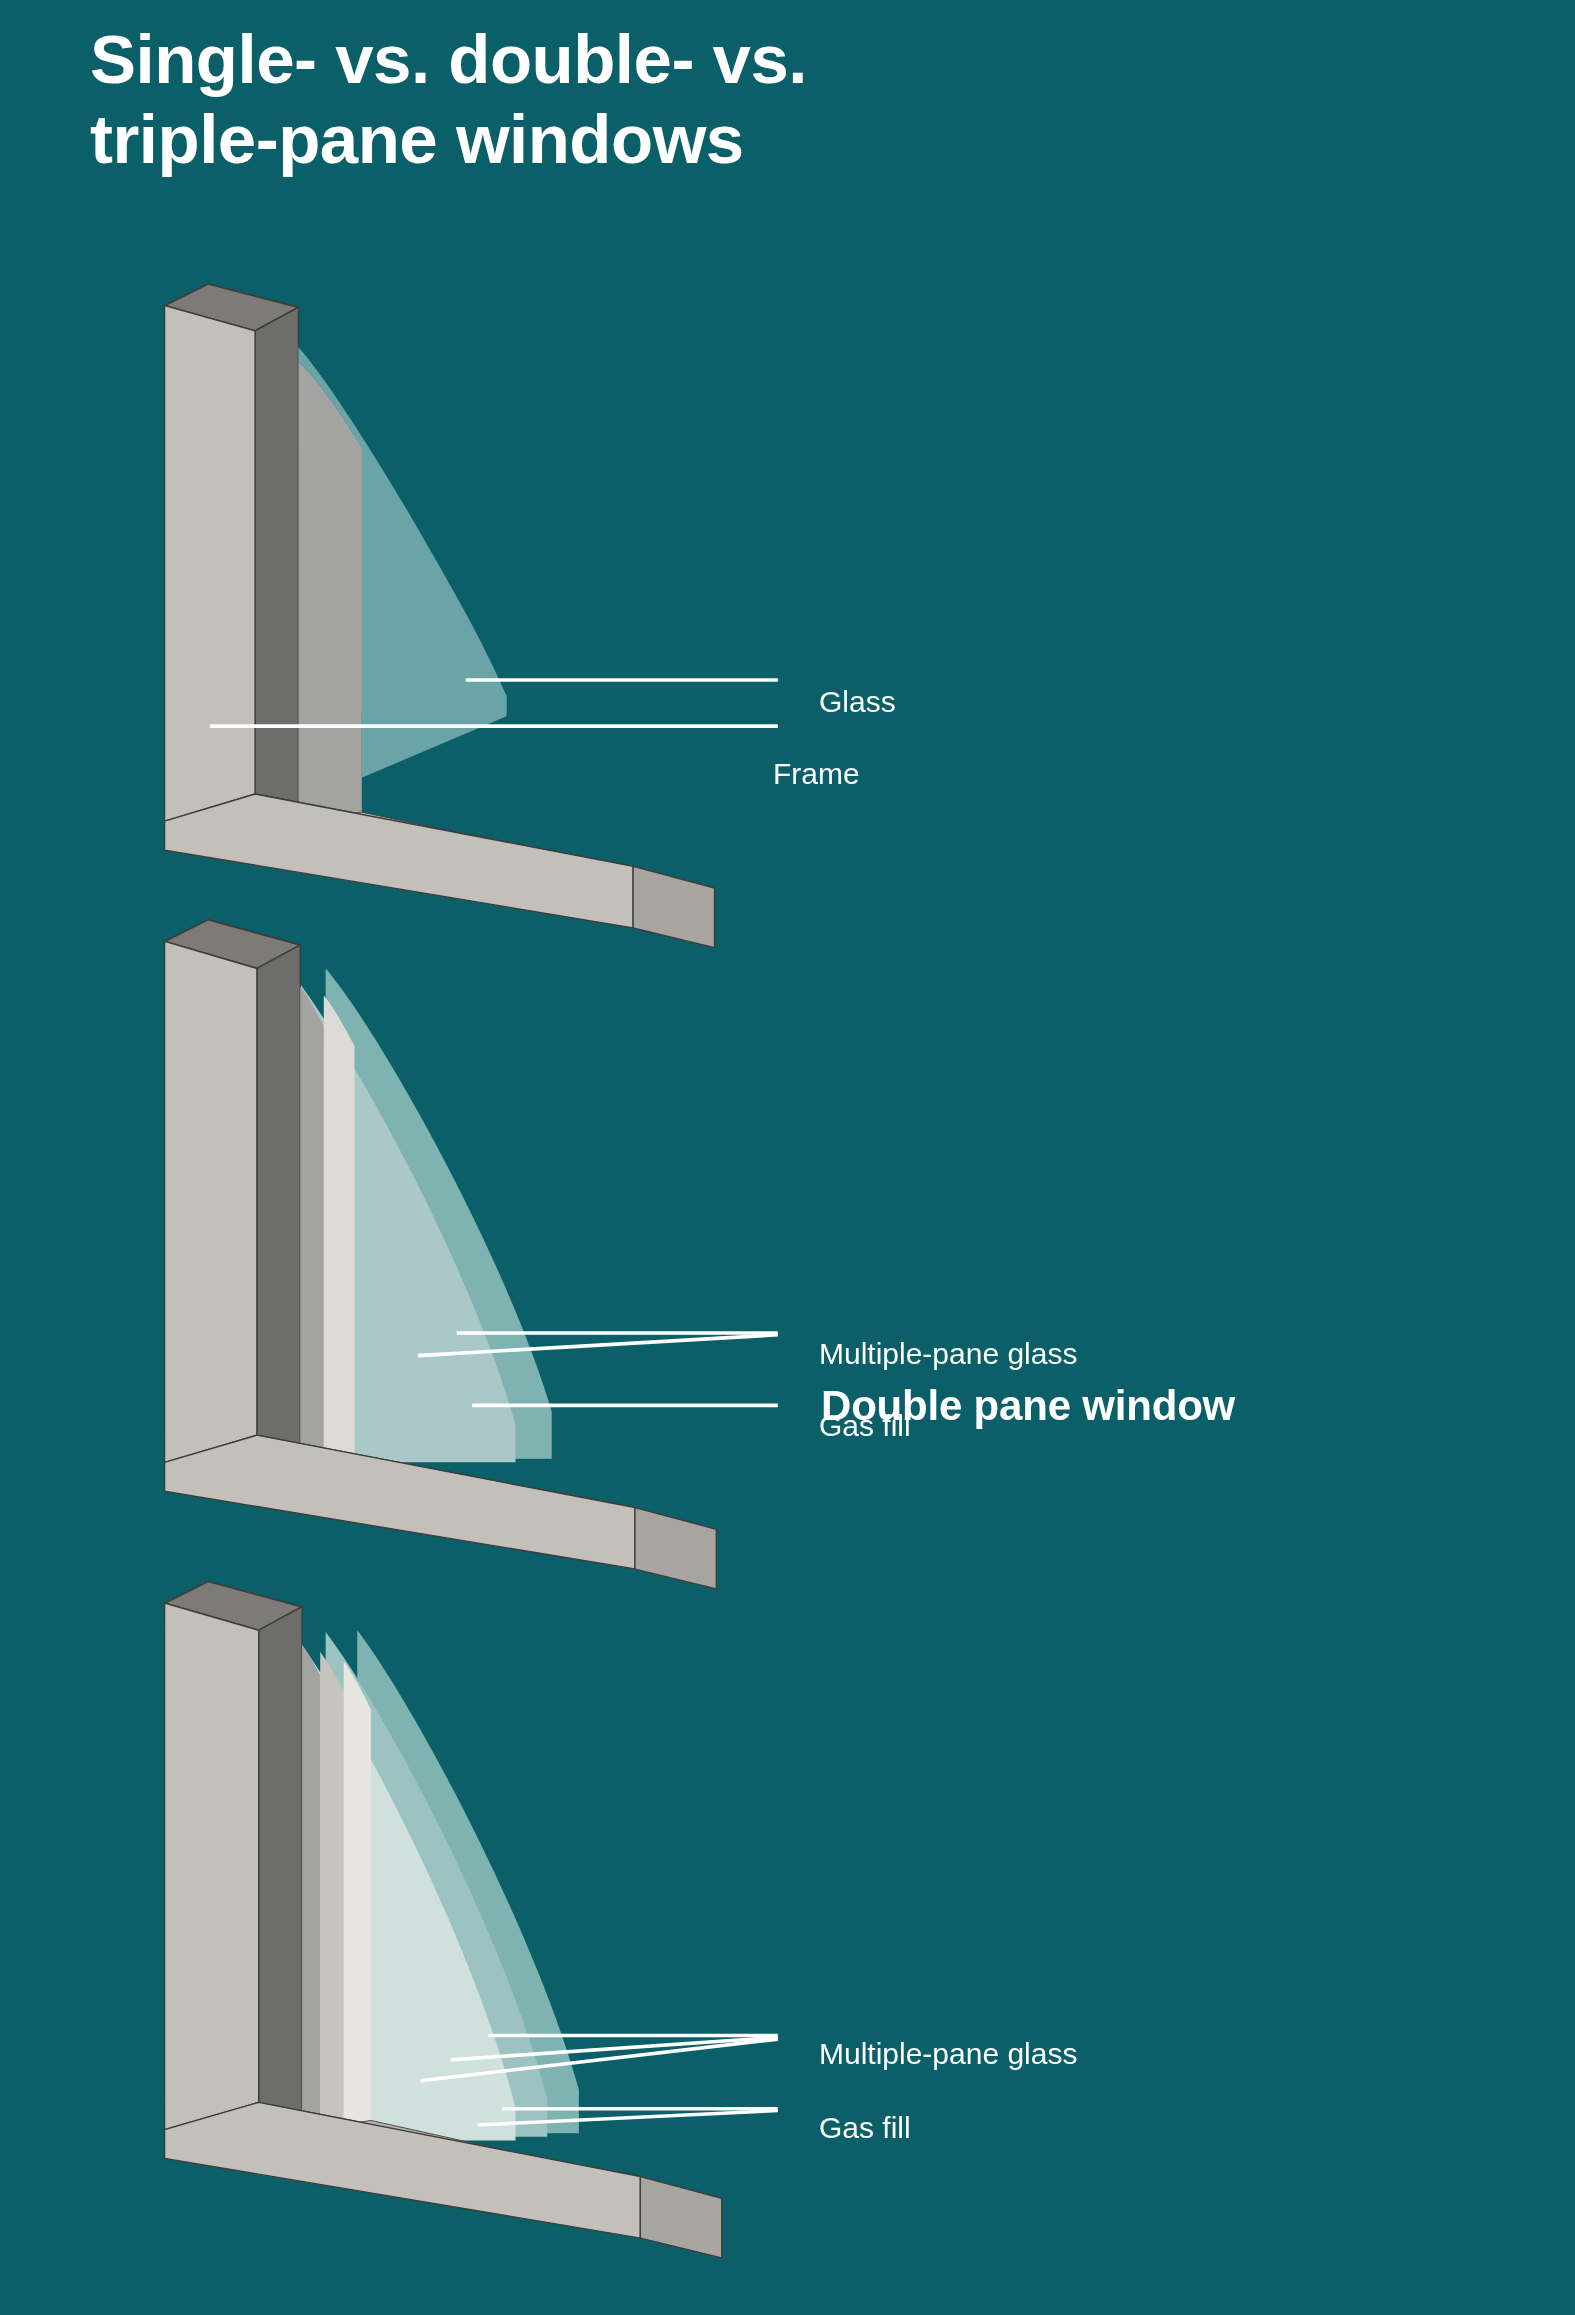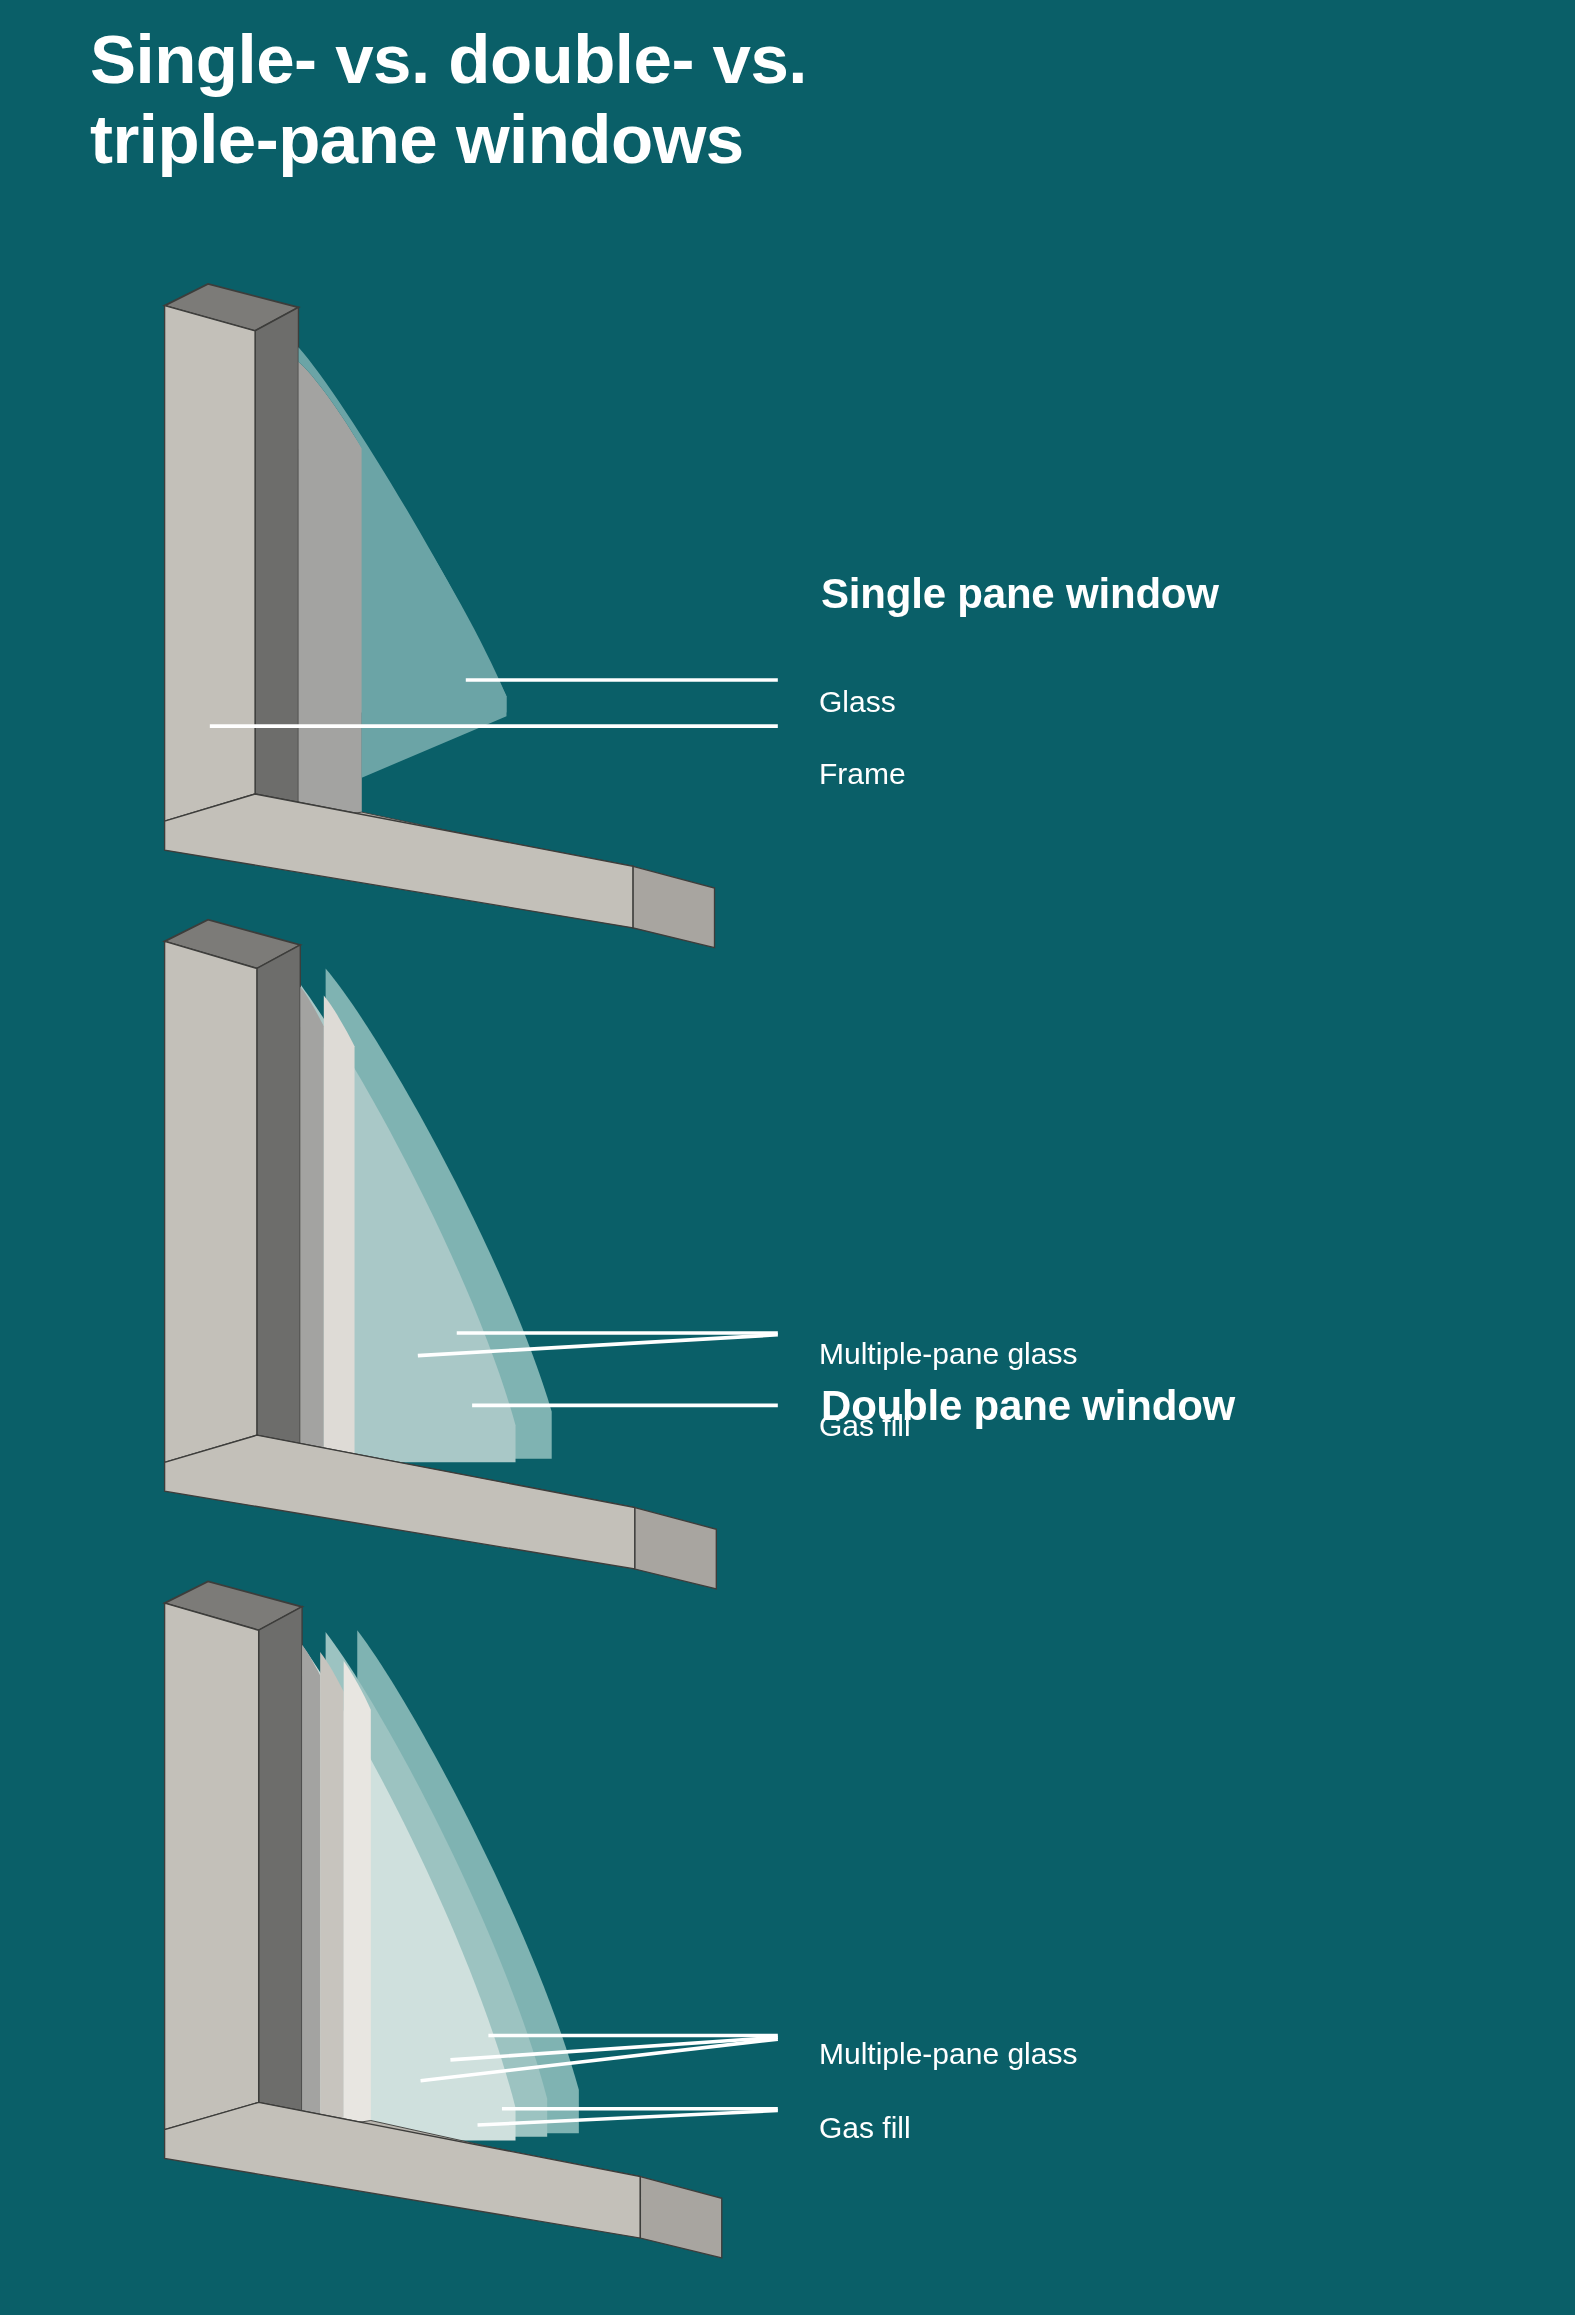--- a/index.html
+++ b/index.html
@@ -83,7 +83,6 @@
       <line x1="232" y1="503" x2="860" y2="503" stroke="#ffffff" stroke-width="4"></line>
     </svg>
 
-    <div class="sec-title" style="left:821px;top:299px;">Single pane window</div>
 
     <div class="lbl" style="left:819px;top:394px;">Glass</div>
 

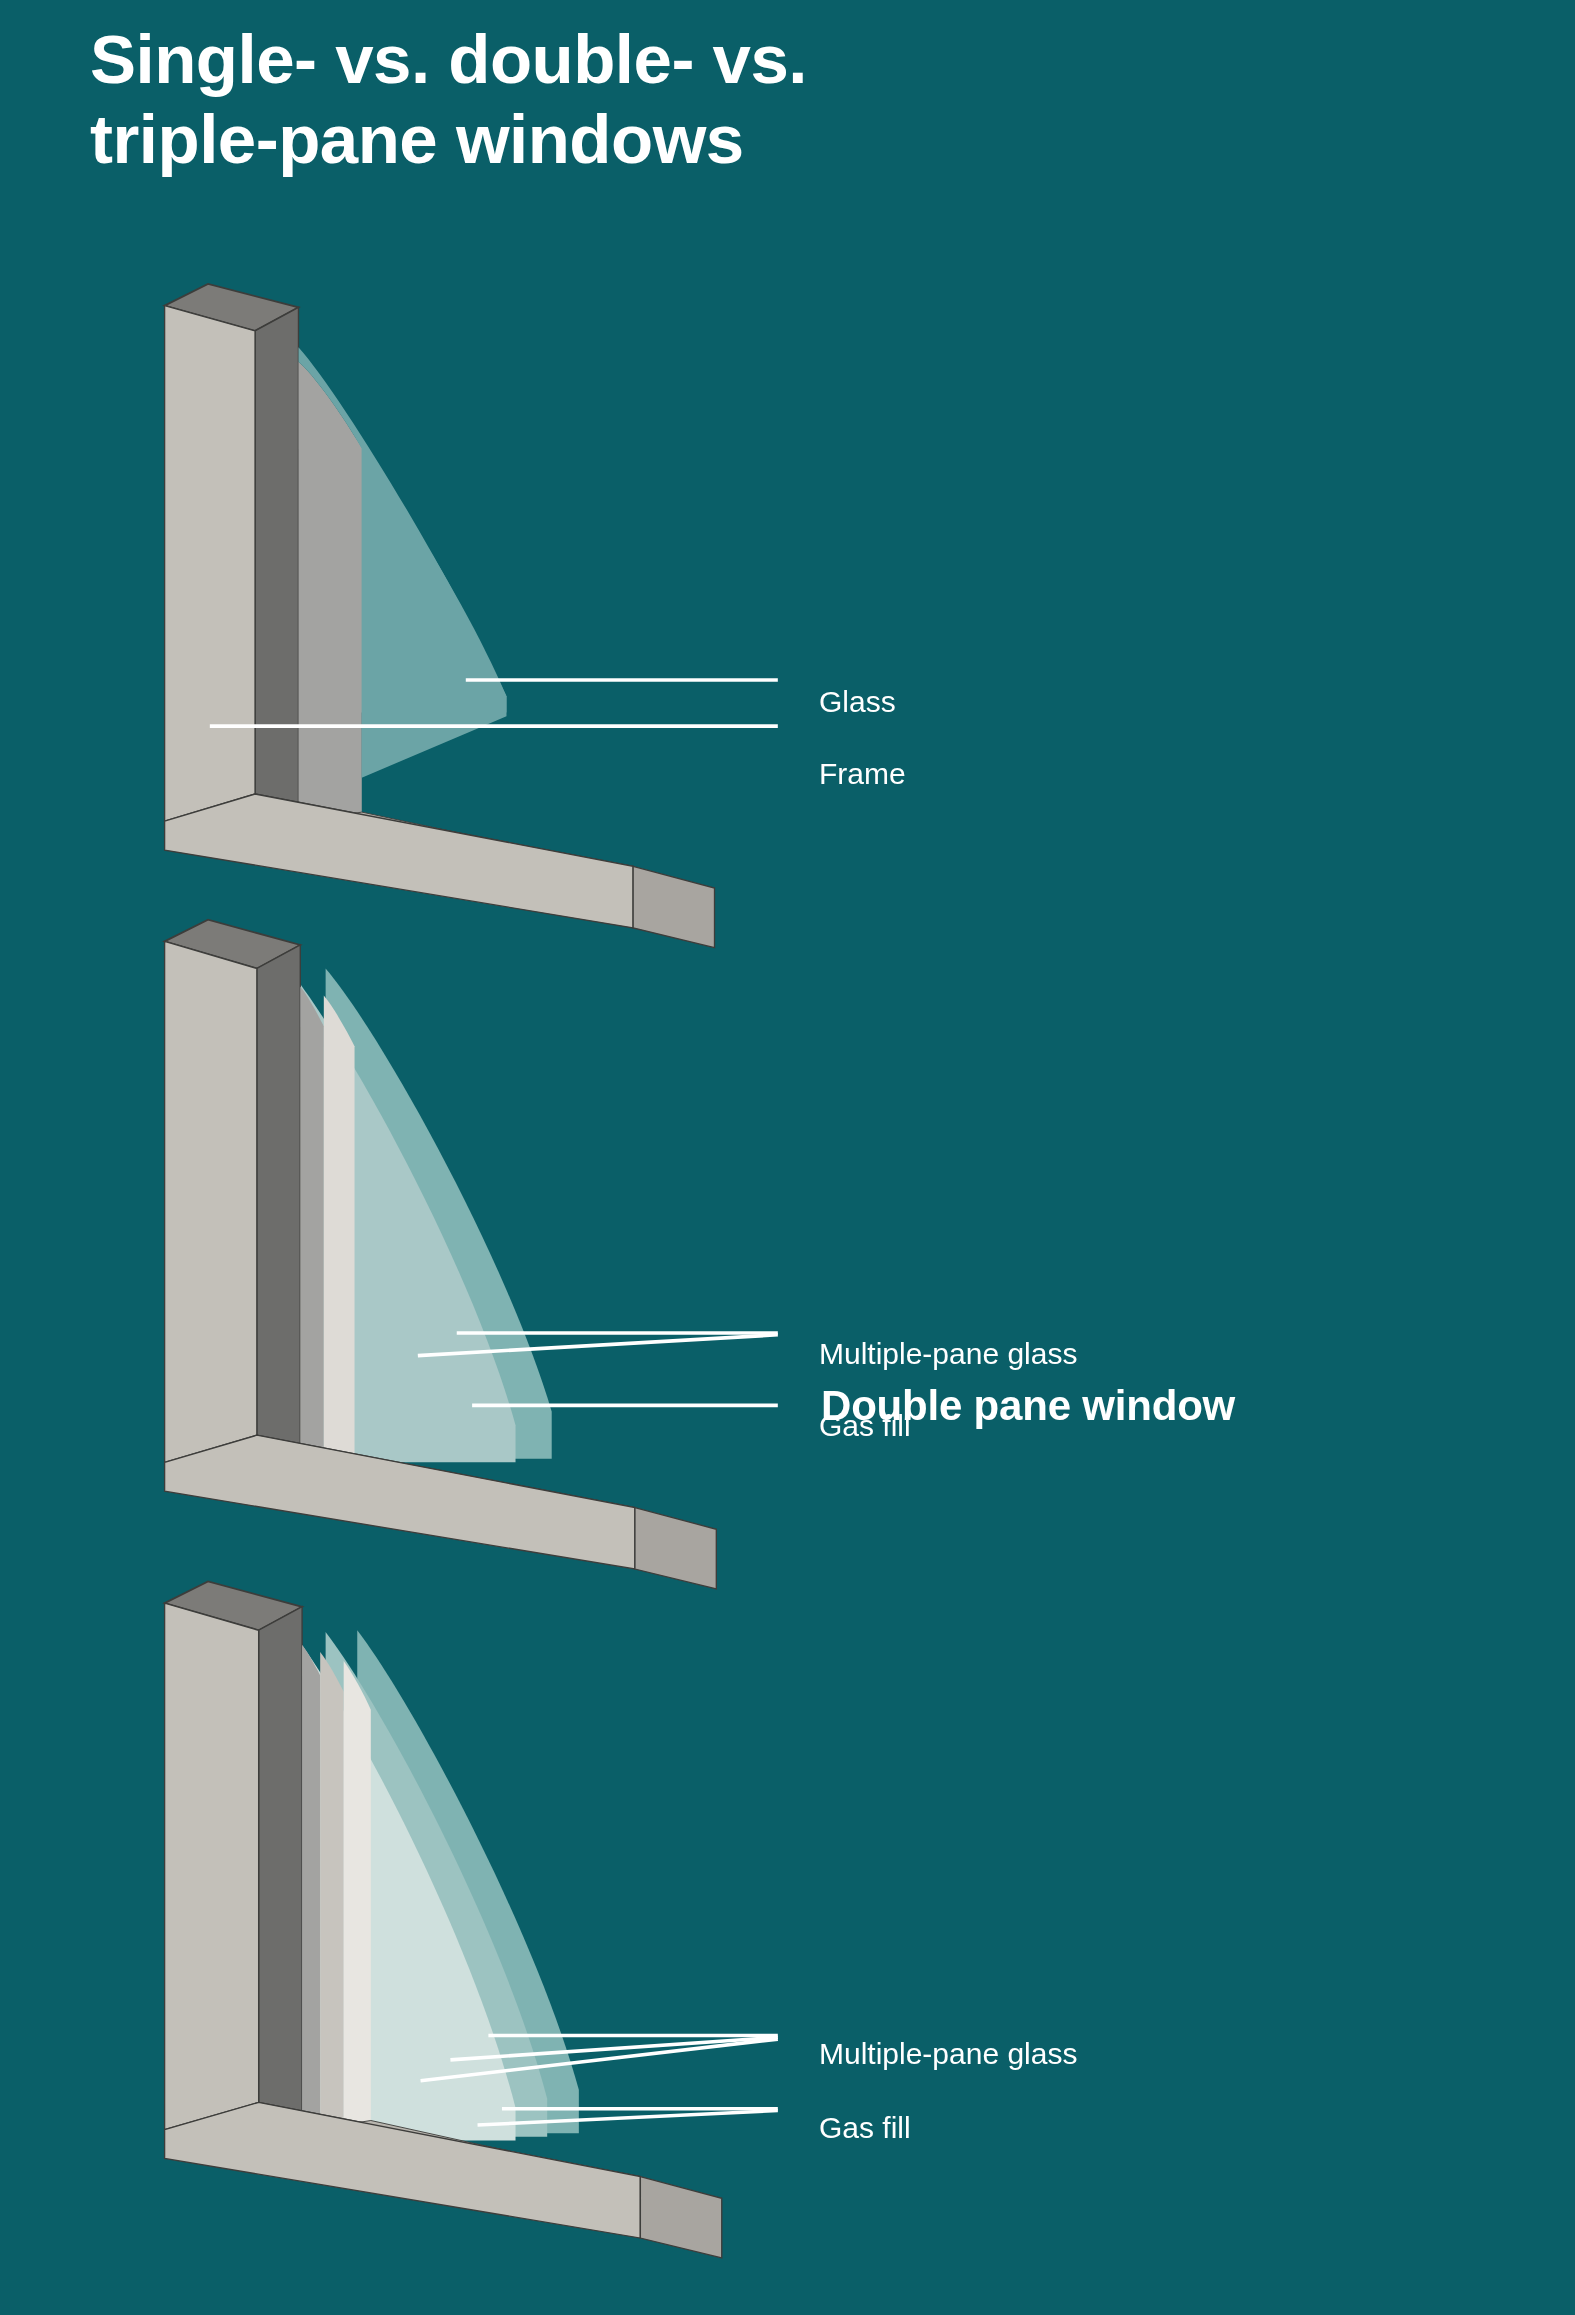--- a/index.html
+++ b/index.html
@@ -86,7 +86,7 @@
 
     <div class="lbl" style="left:819px;top:394px;">Glass</div>
 
-    <div class="lbl" style="left:819px;top:466px;">Frame</div>
+    <div class="lbl" style="left:773px;top:466px;">Frame</div>
   </div>
 
   <div class="section" id="sec-double">

